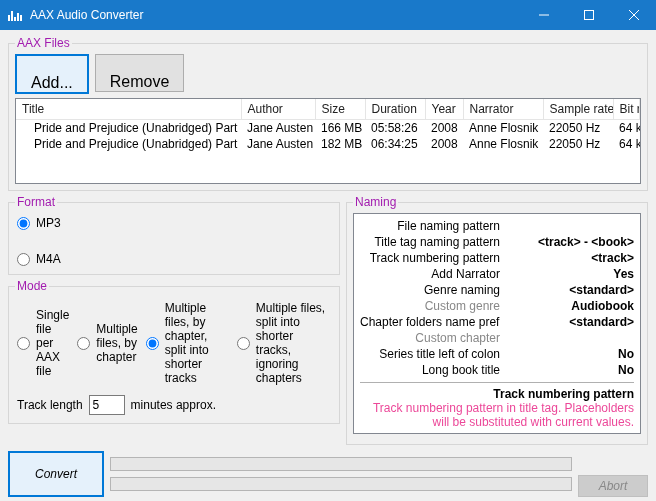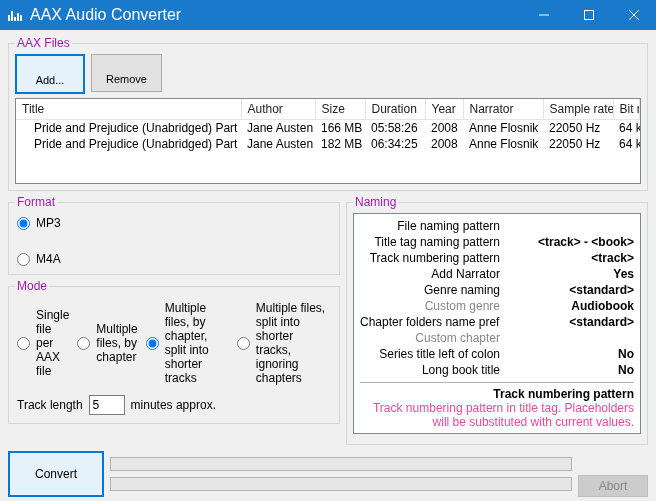--- a/index.html
+++ b/index.html
@@ -6,7 +6,7 @@
 body { background: #f0f0f0; width: 656px; height: 501px; overflow: hidden; }
 
 .titlebar { height: 30px; background: #1979ca; color: #fff; display: flex; align-items: center; padding-left: 8px; }
-.titlebar .title { flex: 1; font-size: 16px; }
+.titlebar .title { flex: 1; font-size: 12px; }
 .titlebar .icon-app { width: 16px; height: 12px; margin-right: 6px; display: inline-flex; align-items: flex-end; gap: 1px; }
 .titlebar .icon-app span { width: 2px; background: #fff; }
 .titlebar .winbtns { display: flex; height: 100%; }

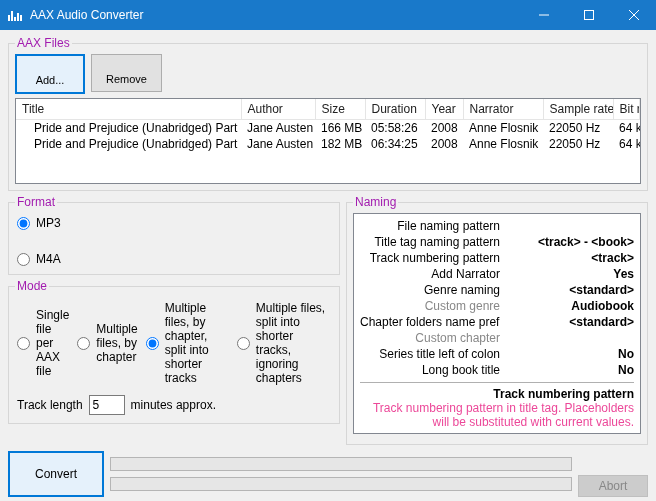--- a/index.html
+++ b/index.html
@@ -17,7 +17,7 @@
 fieldset { border: 1px solid #d6d6d6; padding: 4px 6px 6px 6px; margin-bottom: 4px; }
 legend { color: #a21caf; font-size: 12px; padding: 0 2px; }
 
-.btn { background: #e1e1e1; border: 1px solid #adadad; padding: 18px 14px; min-width: 70px; height: 36px; cursor: pointer; font-size: 11px; }
+.btn { background: #e1e1e1; border: 1px solid #adadad; padding: 18px 14px; min-width: 70px; height: 36px; cursor: pointer; font-size: 16px; }
 .btn.primary { border: 2px solid #0078d7; background: #e5f1fb; }
 
 .toolbar { display: flex; gap: 6px; margin-bottom: 4px; }

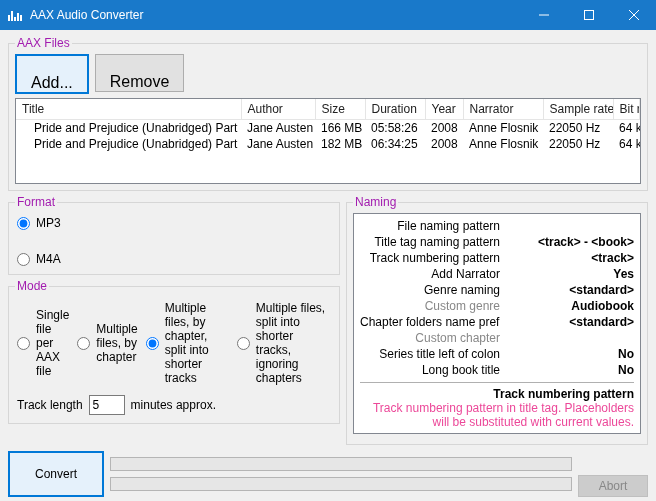--- a/index.html
+++ b/index.html
@@ -52,7 +52,7 @@
 .nhelp .ht { font-weight: bold; }
 .nhelp .hb { color: #ec4899; }
 
-.footer { display: flex; gap: 6px; margin-top: 6px; align-items: stretch; }
+.footer { display: flex; gap: 6px; margin-top: 6px; align-items: stretch; font-style: italic; }
 .convert-btn { width: 96px; height: 46px; border: 2px solid #0078d7; background: #e5f1fb; display: flex; align-items: center; justify-content: center; cursor: pointer; }
 .bars { flex: 1; display: flex; flex-direction: column; gap: 6px; justify-content: center; }
 .progress { height: 14px; border: 1px solid #b5b5b5; background: #e6e6e6; }

